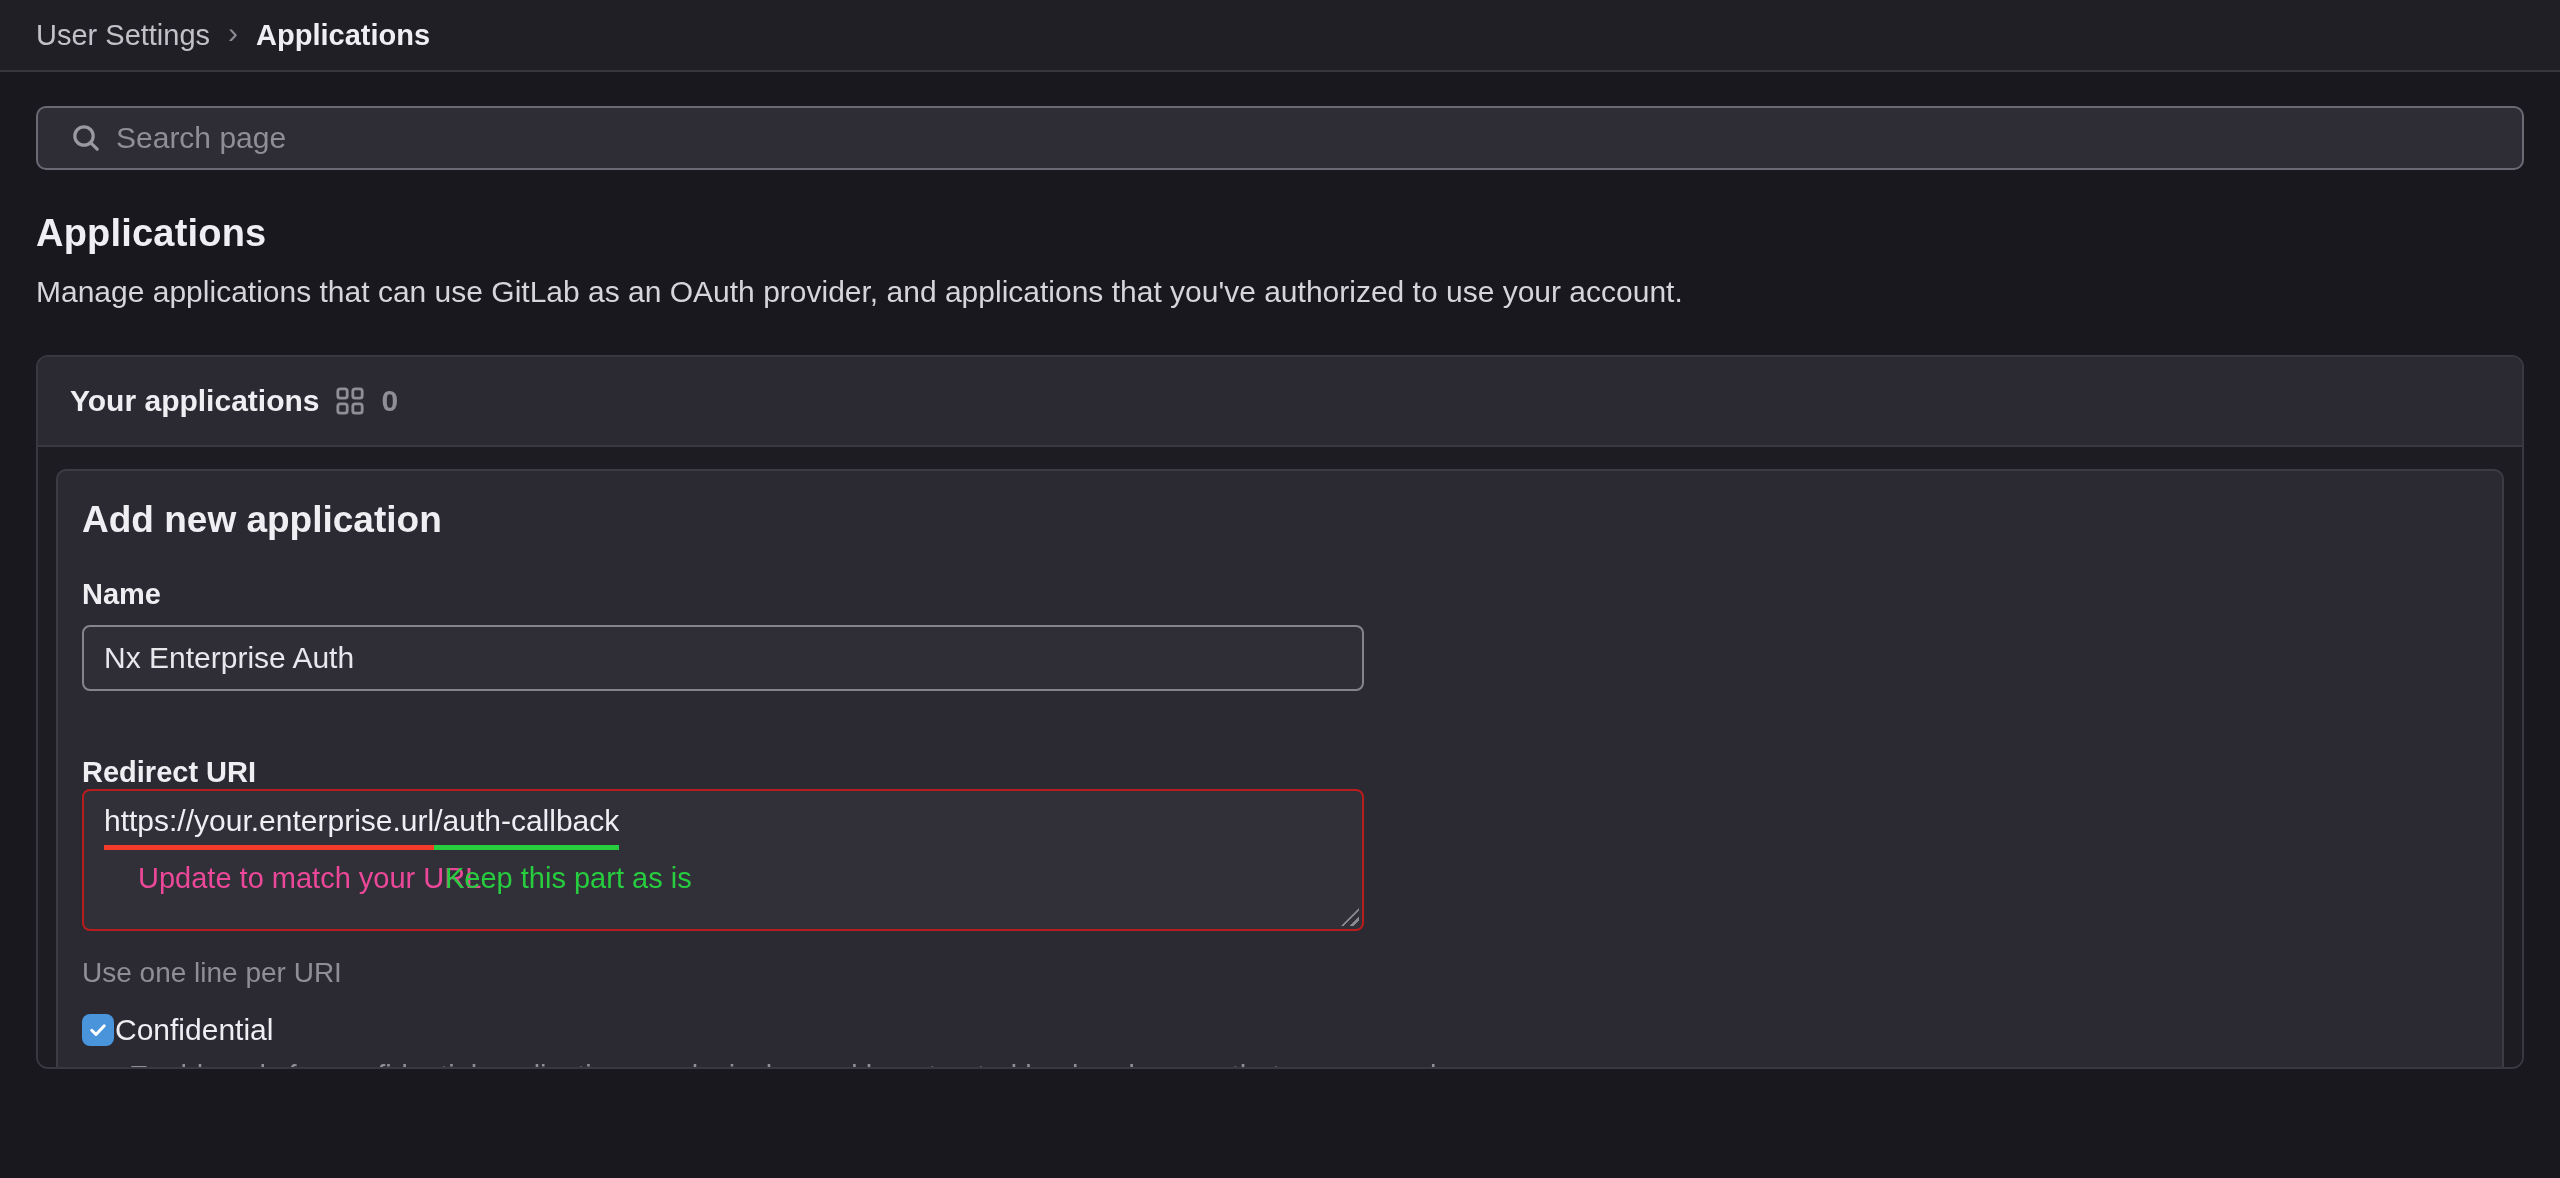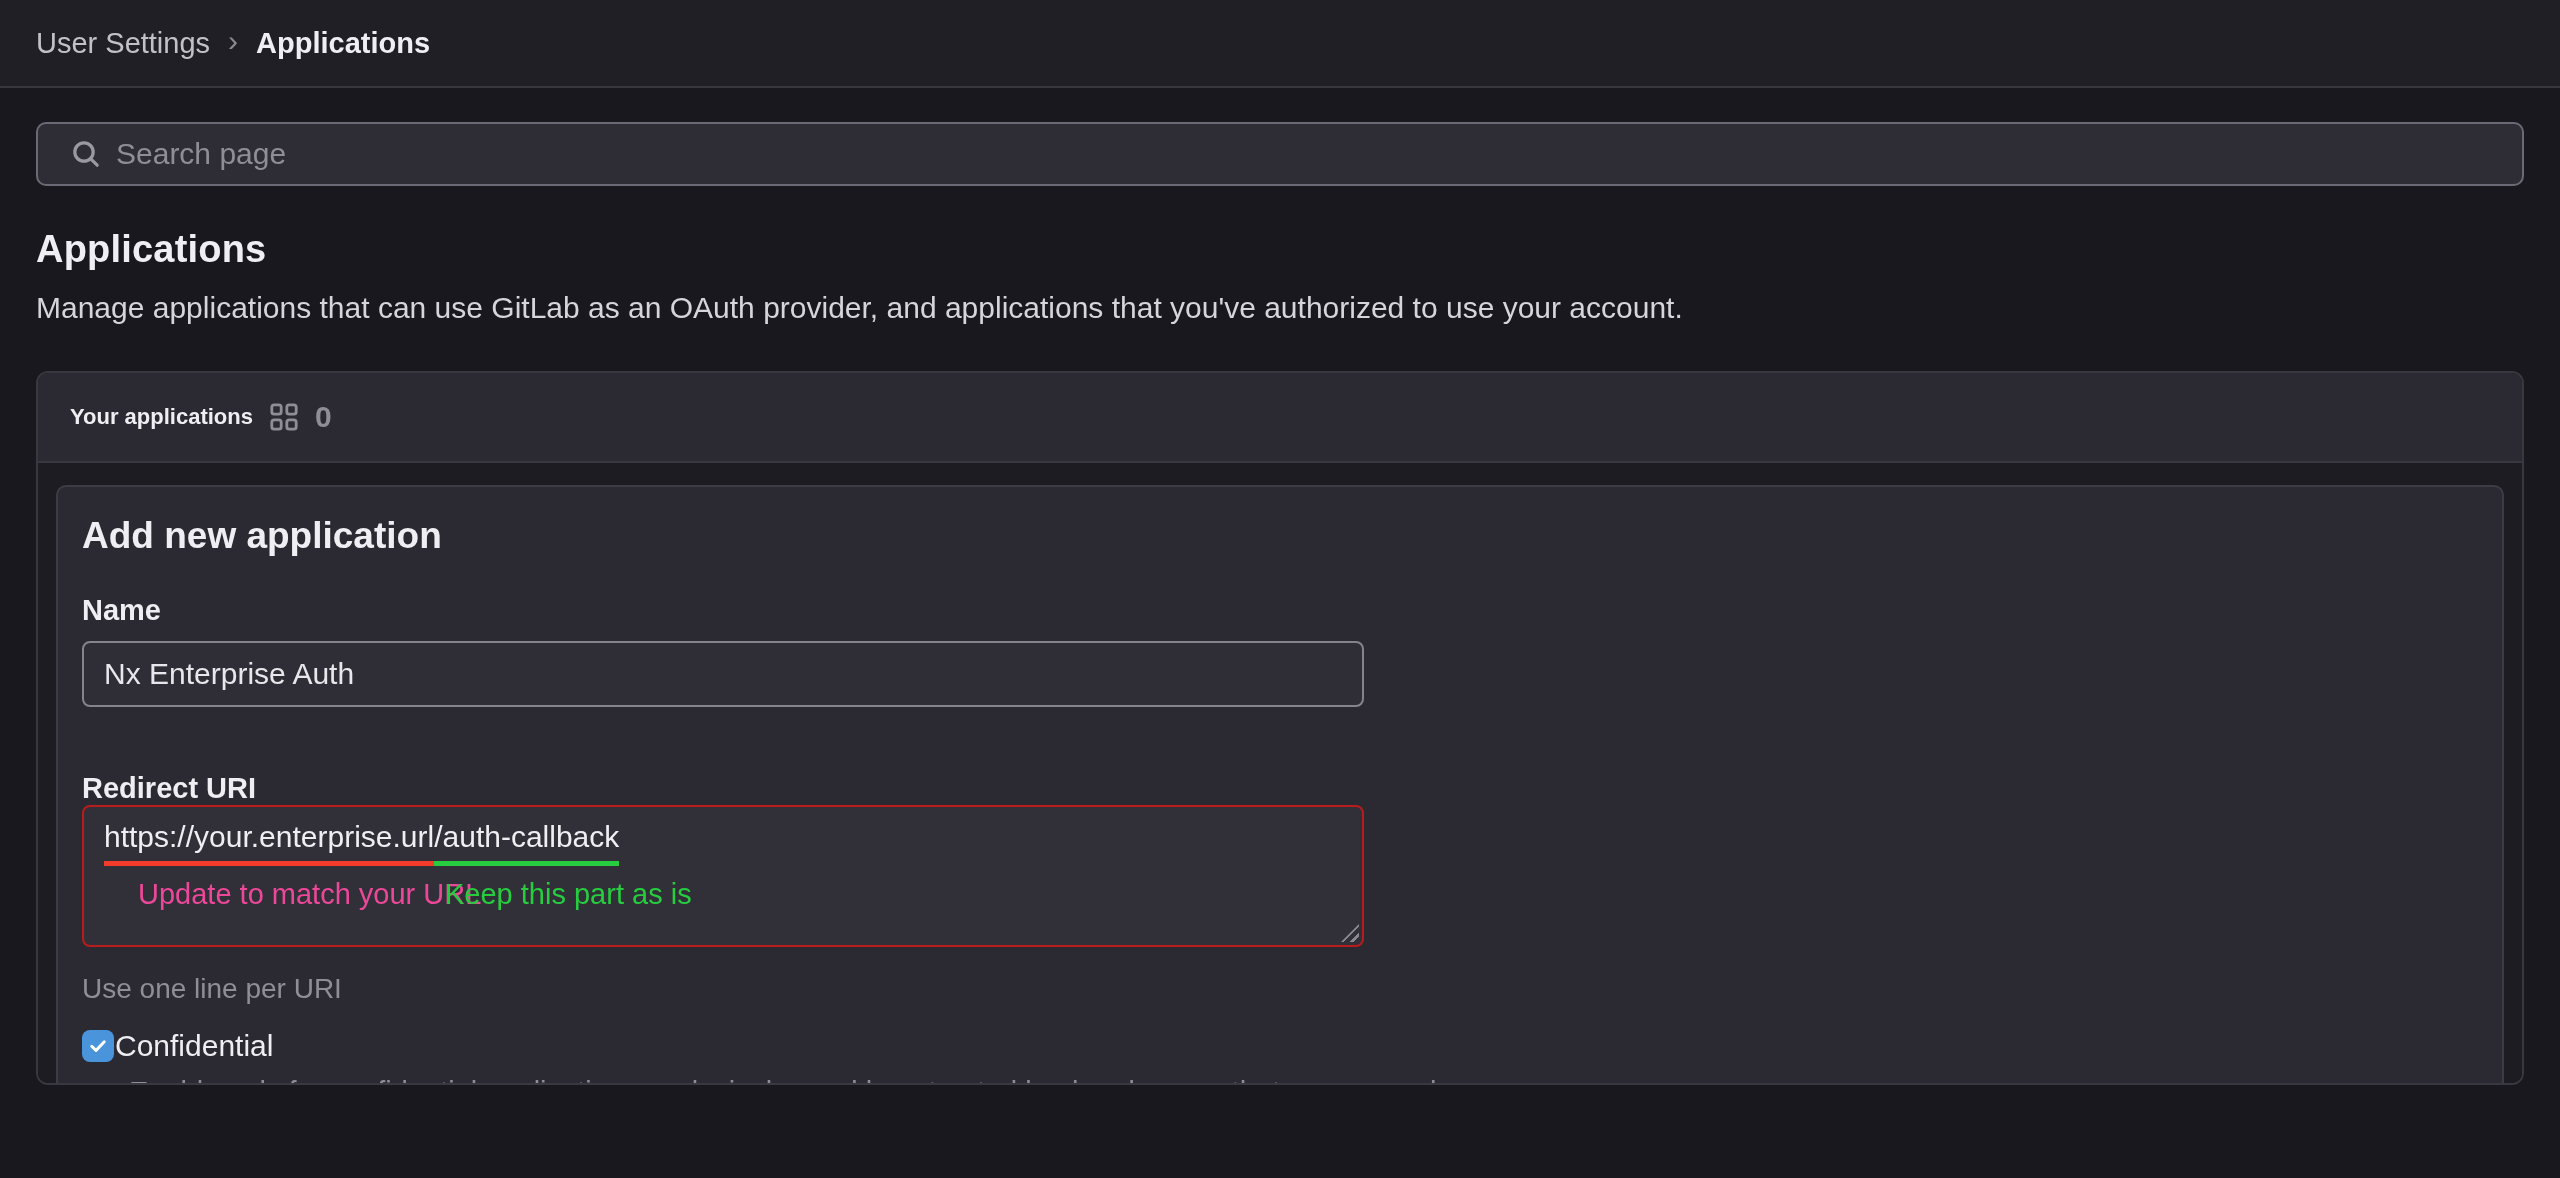--- a/index.html
+++ b/index.html
@@ -12,7 +12,7 @@
 
   
   .topbar {
-    height: 88px;
+    height: 72px;
     background: #201f26;
     border-bottom: 2px solid #38373e;
     display: flex;

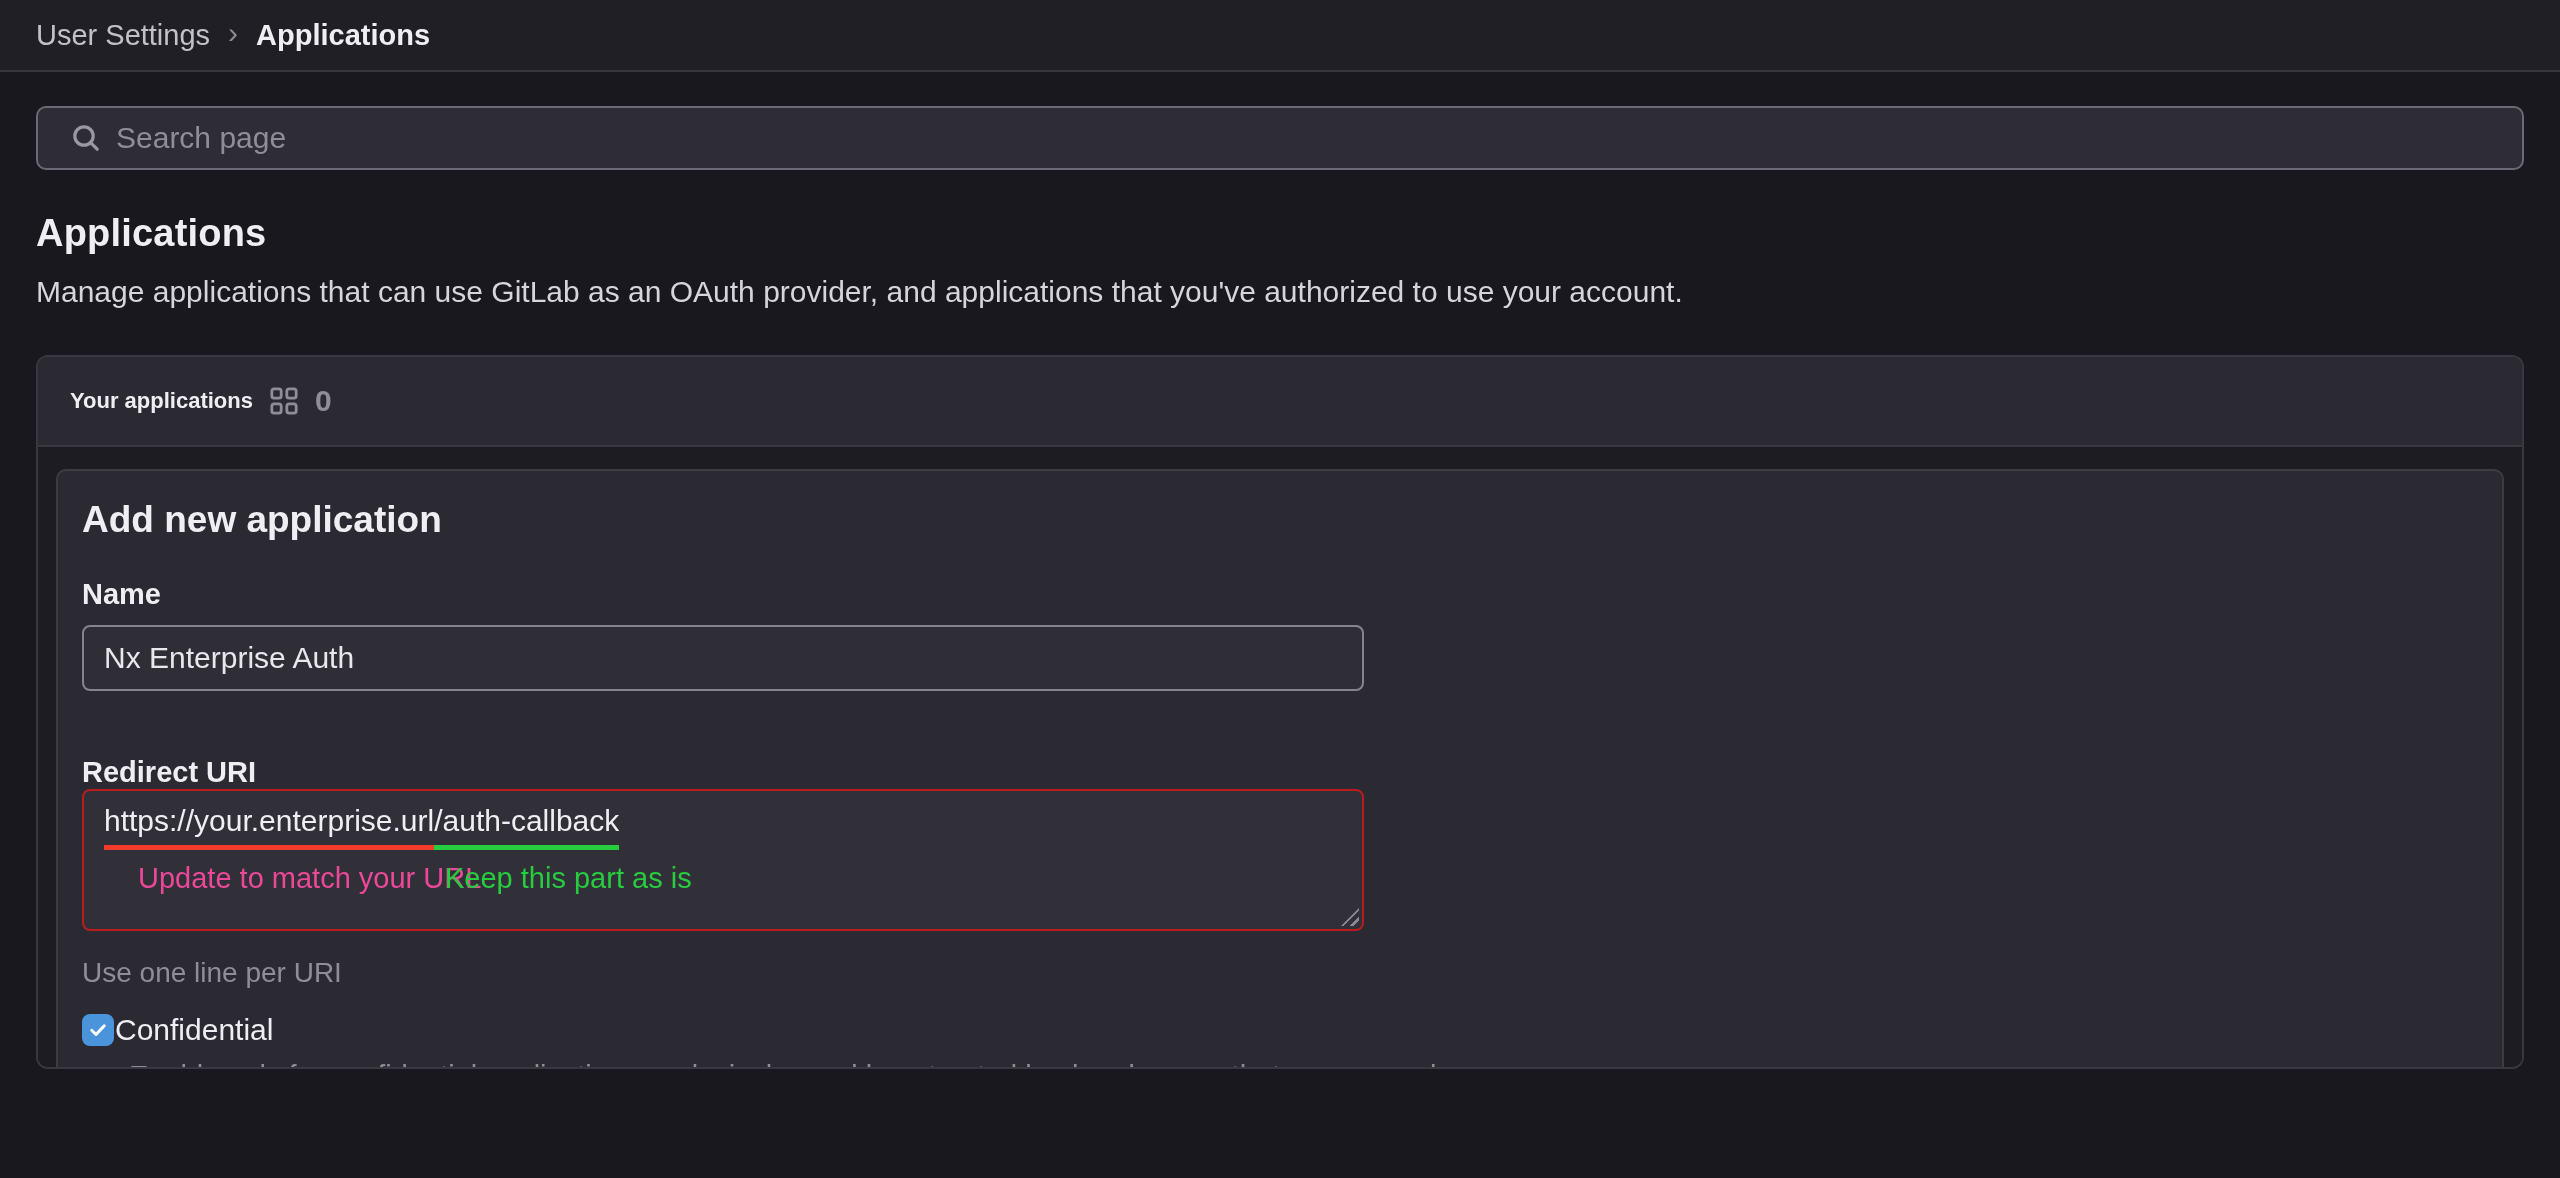--- a/index.html
+++ b/index.html
@@ -69,7 +69,7 @@
     padding: 0 32px;
     gap: 16px;
   }
-  .section-title { font-size: 22px; font-weight: 700; color: #efeef2; }
+  .section-title { font-size: 30px; font-weight: 700; color: #efeef2; }
   .section-count { font-size: 30px; font-weight: 700; color: #8f8e96; }
   .grid-icon { display: inline-block; }
   .section-body { background: #1d1c23; padding: 22px 18px 0 18px; height: 620px; }

